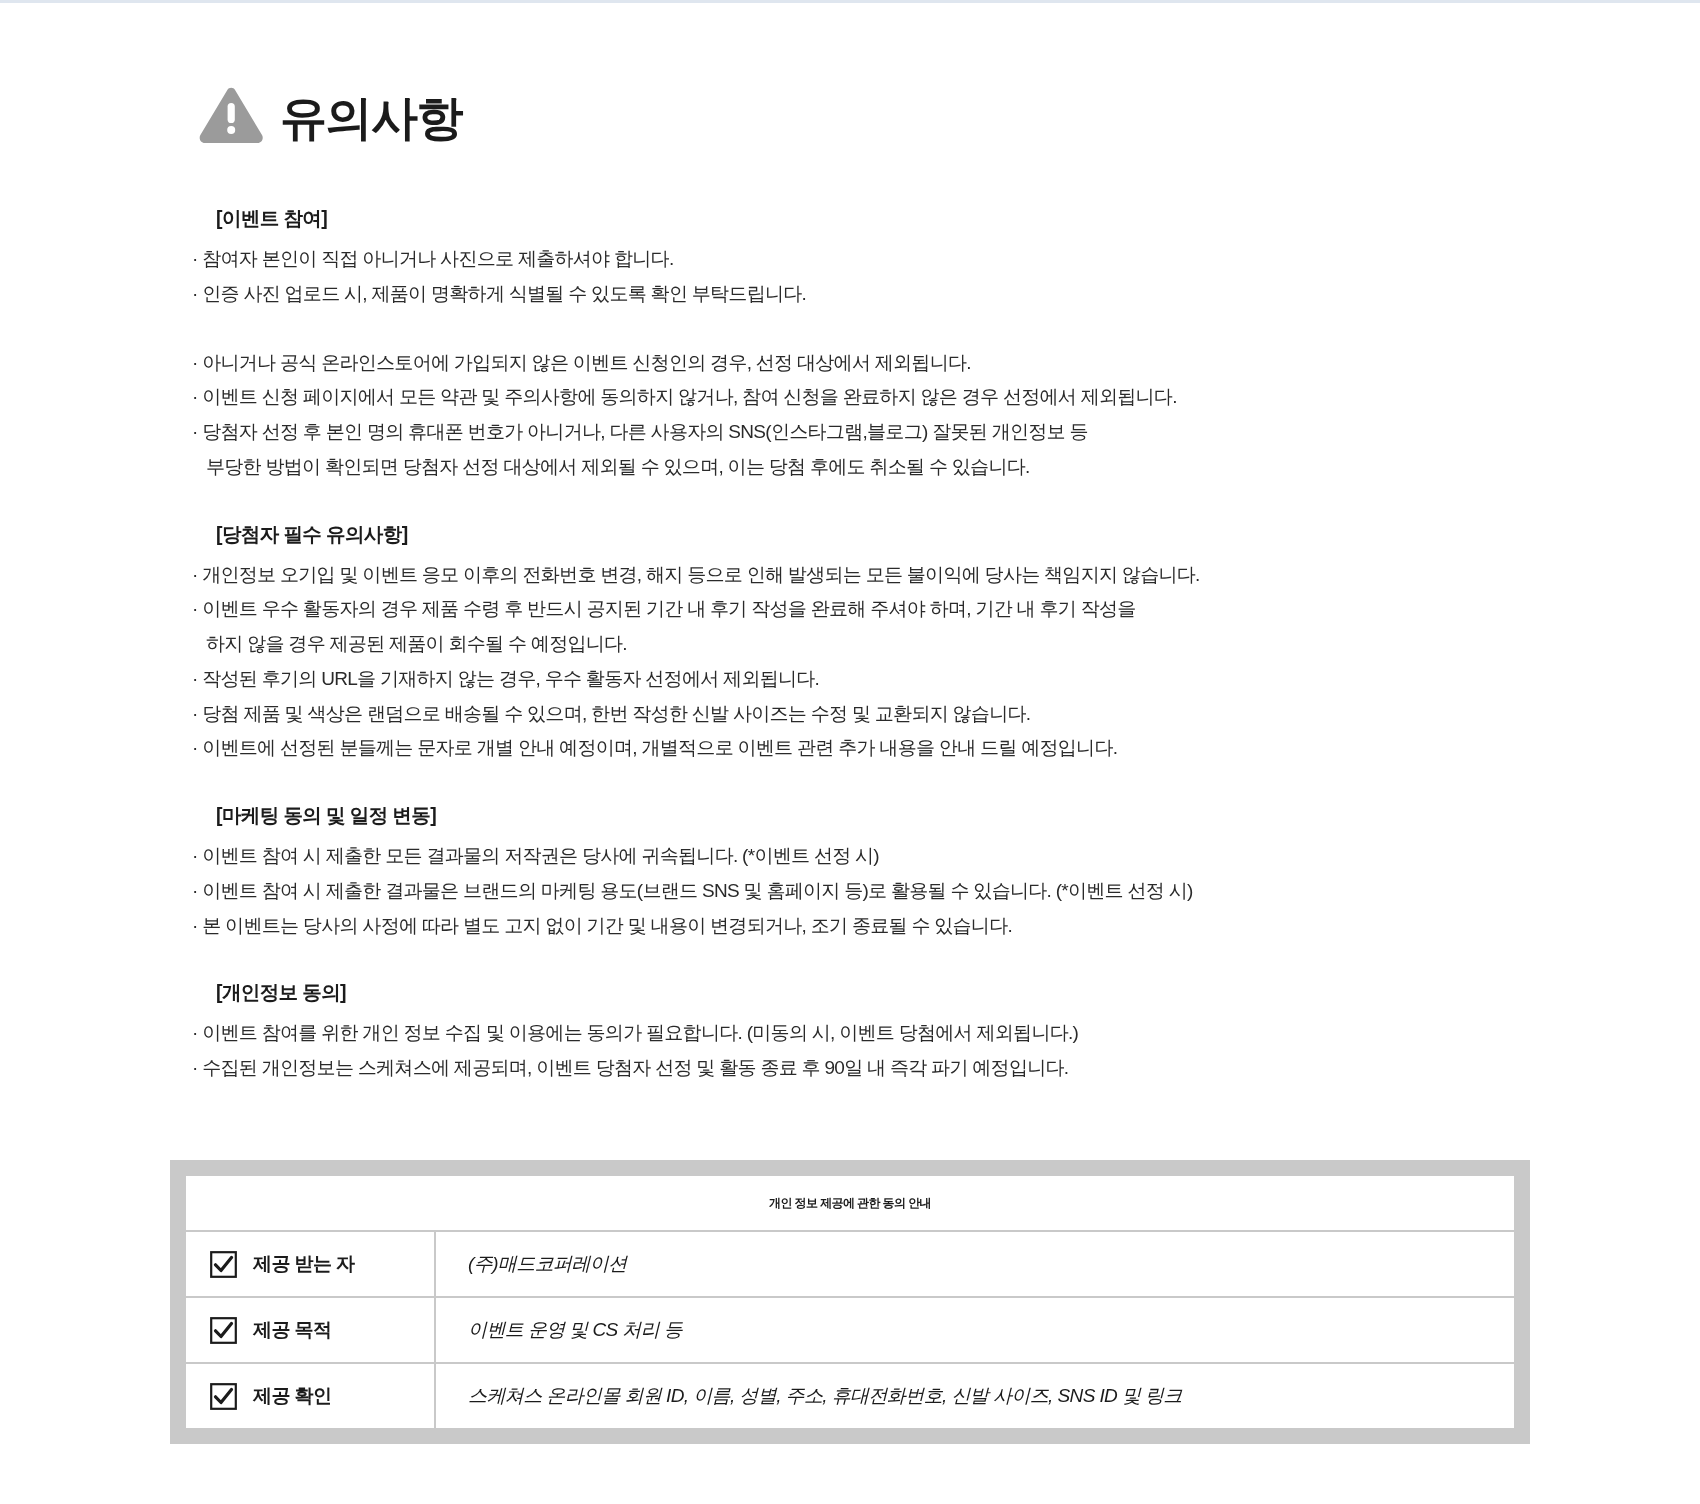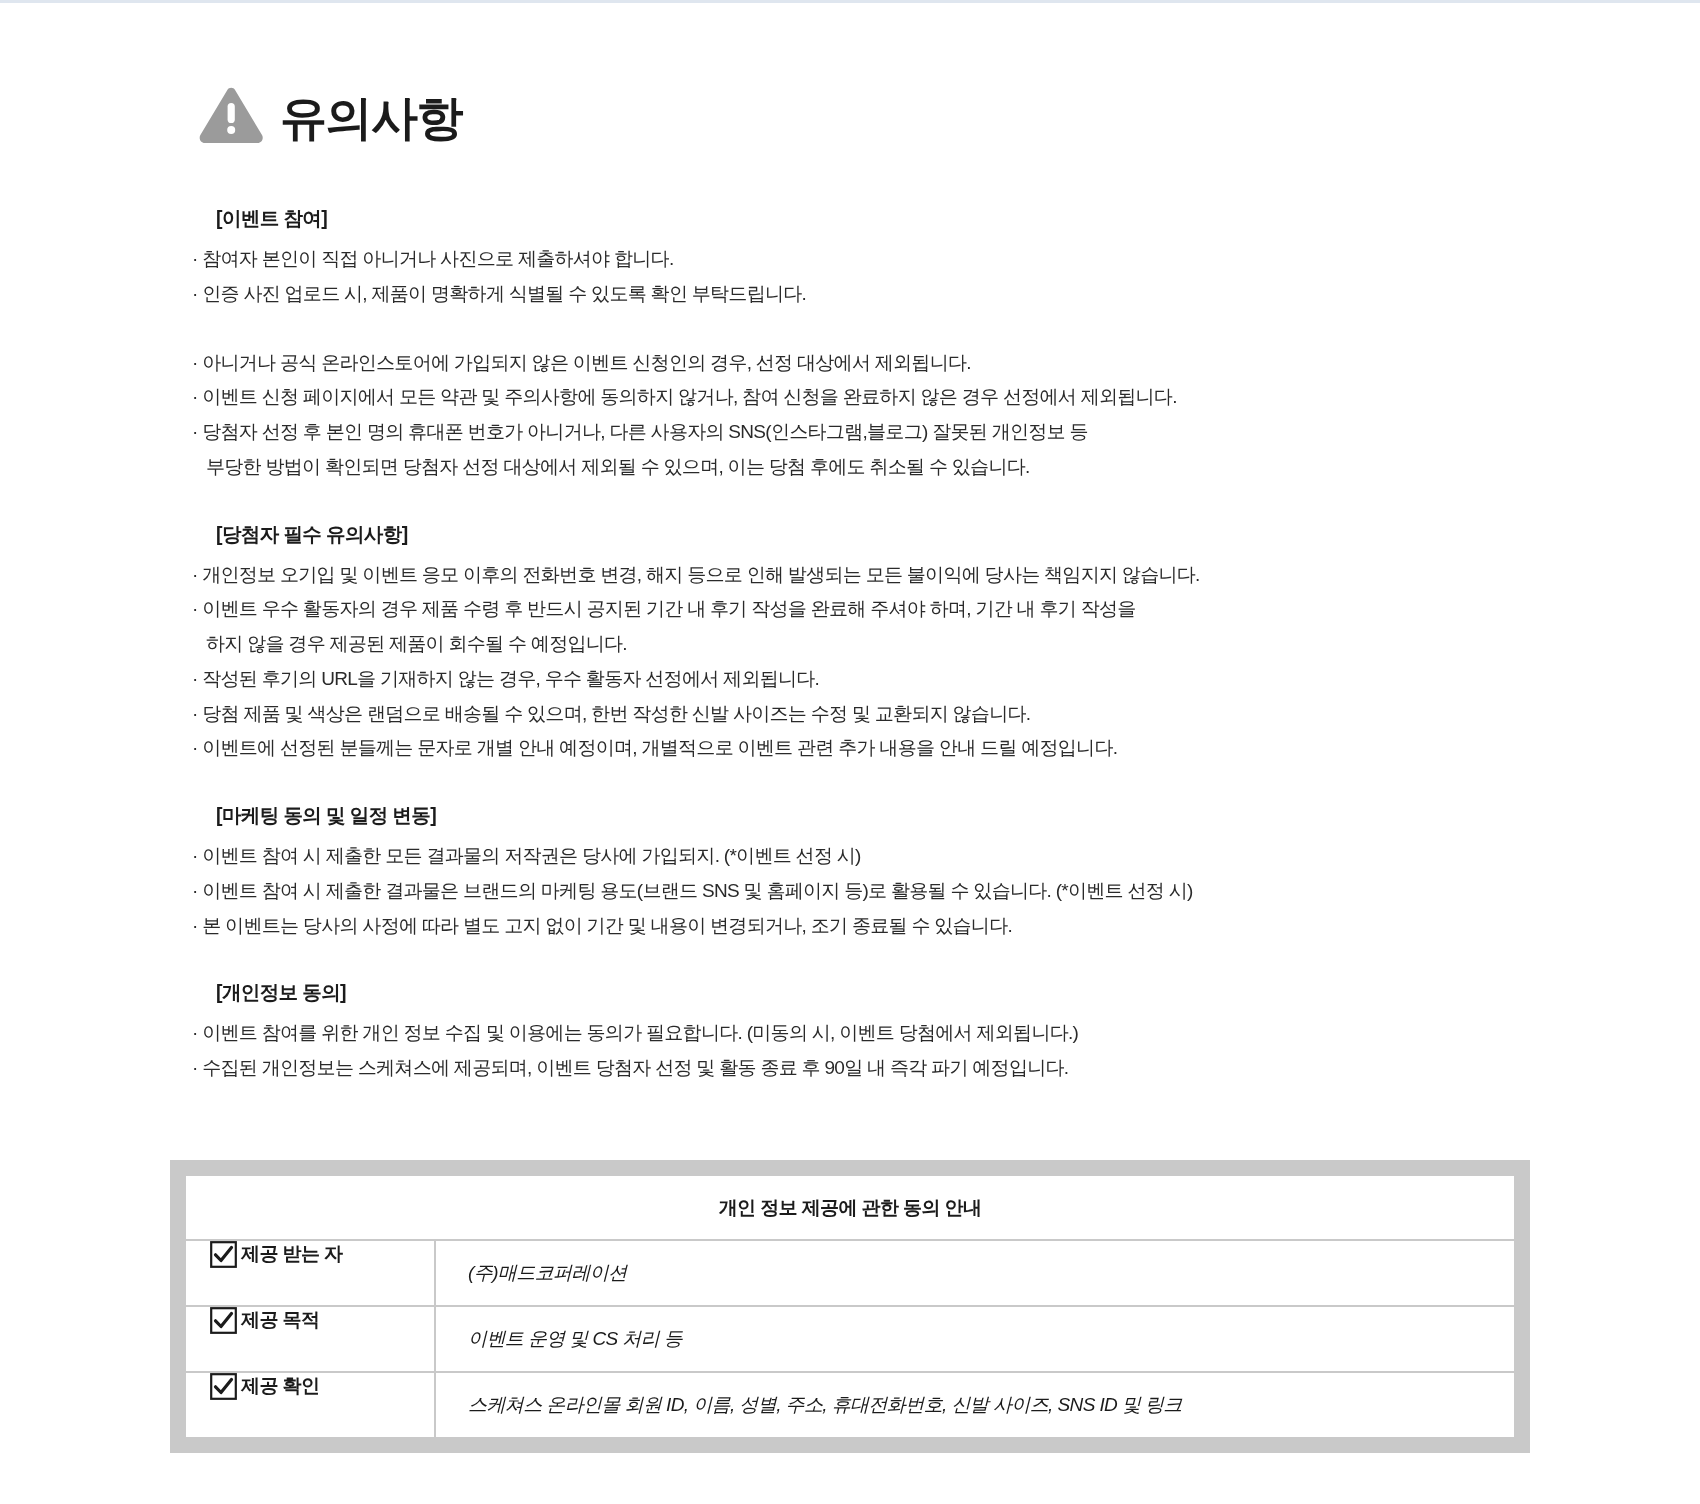--- a/index.html
+++ b/index.html
@@ -183,7 +183,7 @@
 
       <div class="section">
         <div class="section-title">[마케팅 동의 및 일정 변동]</div>
-        <div class="bullet">· 이벤트 참여 시 제출한 모든 결과물의 저작권은 당사에 가입되지. (*이벤트 선정 시)</div>
+        <div class="bullet">· 이벤트 참여 시 제출한 모든 결과물의 저작권은 당사에 귀속됩니다. (*이벤트 선정 시)</div>
         <div class="bullet">· 이벤트 참여 시 제출한 결과물은 브랜드의 마케팅 용도(브랜드 SNS 및 홈페이지 등)로 활용될 수 있습니다. (*이벤트 선정 시)</div>
         <div class="bullet">· 본 이벤트는 당사의 사정에 따라 별도 고지 없이 기간 및 내용이 변경되거나, 조기 종료될 수 있습니다.</div>
       </div>

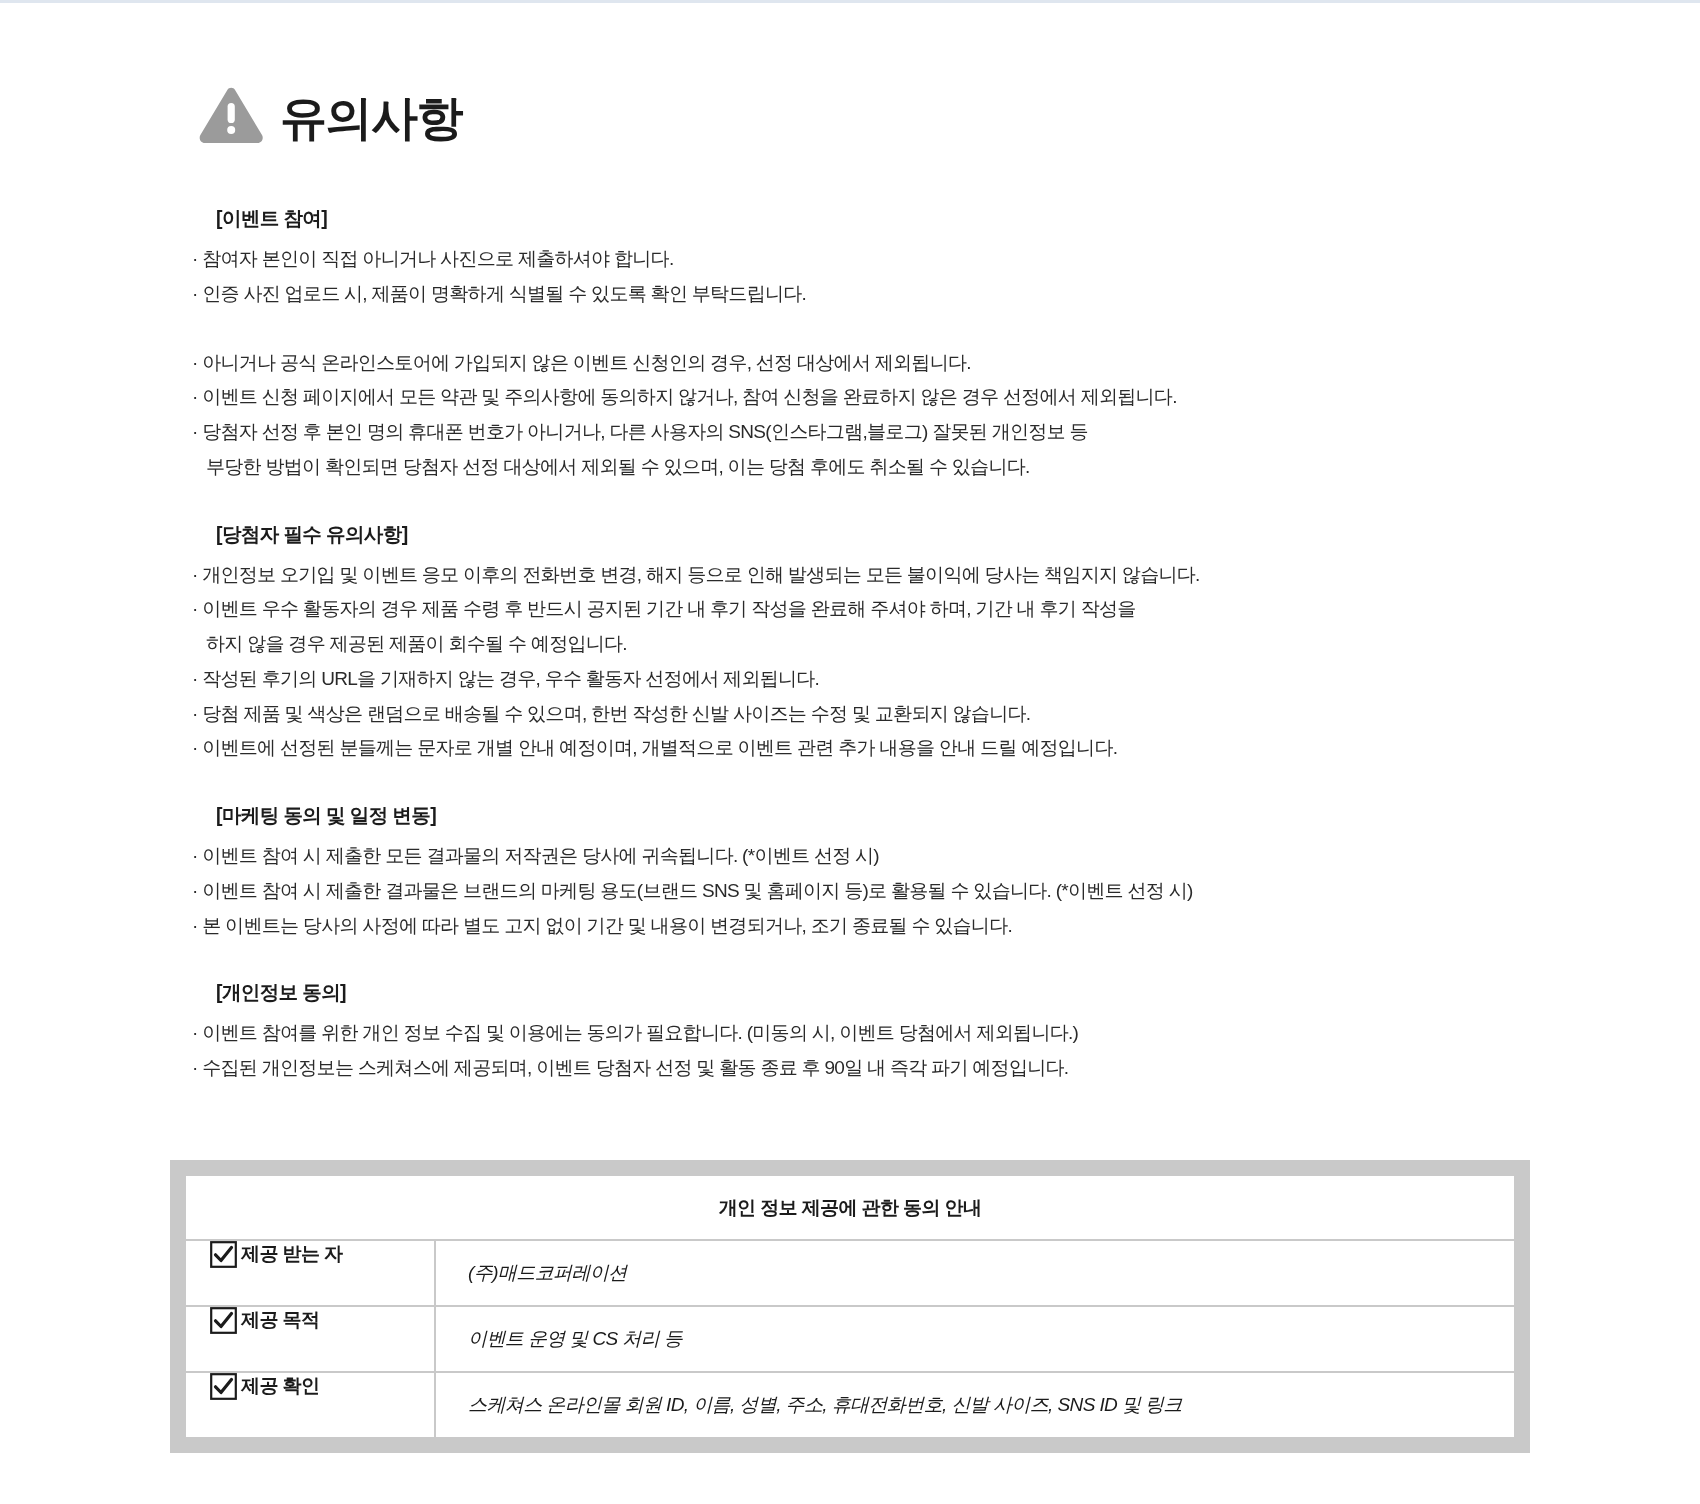--- a/index.html
+++ b/index.html
@@ -93,7 +93,7 @@
   .tbl-header {
     background: #ffffff;
     text-align: center;
-    font-size: 19px;
+    font-size: 12px;
     font-weight: bold;
     letter-spacing: -0.6px;
     padding: 19px 0 18px 0;

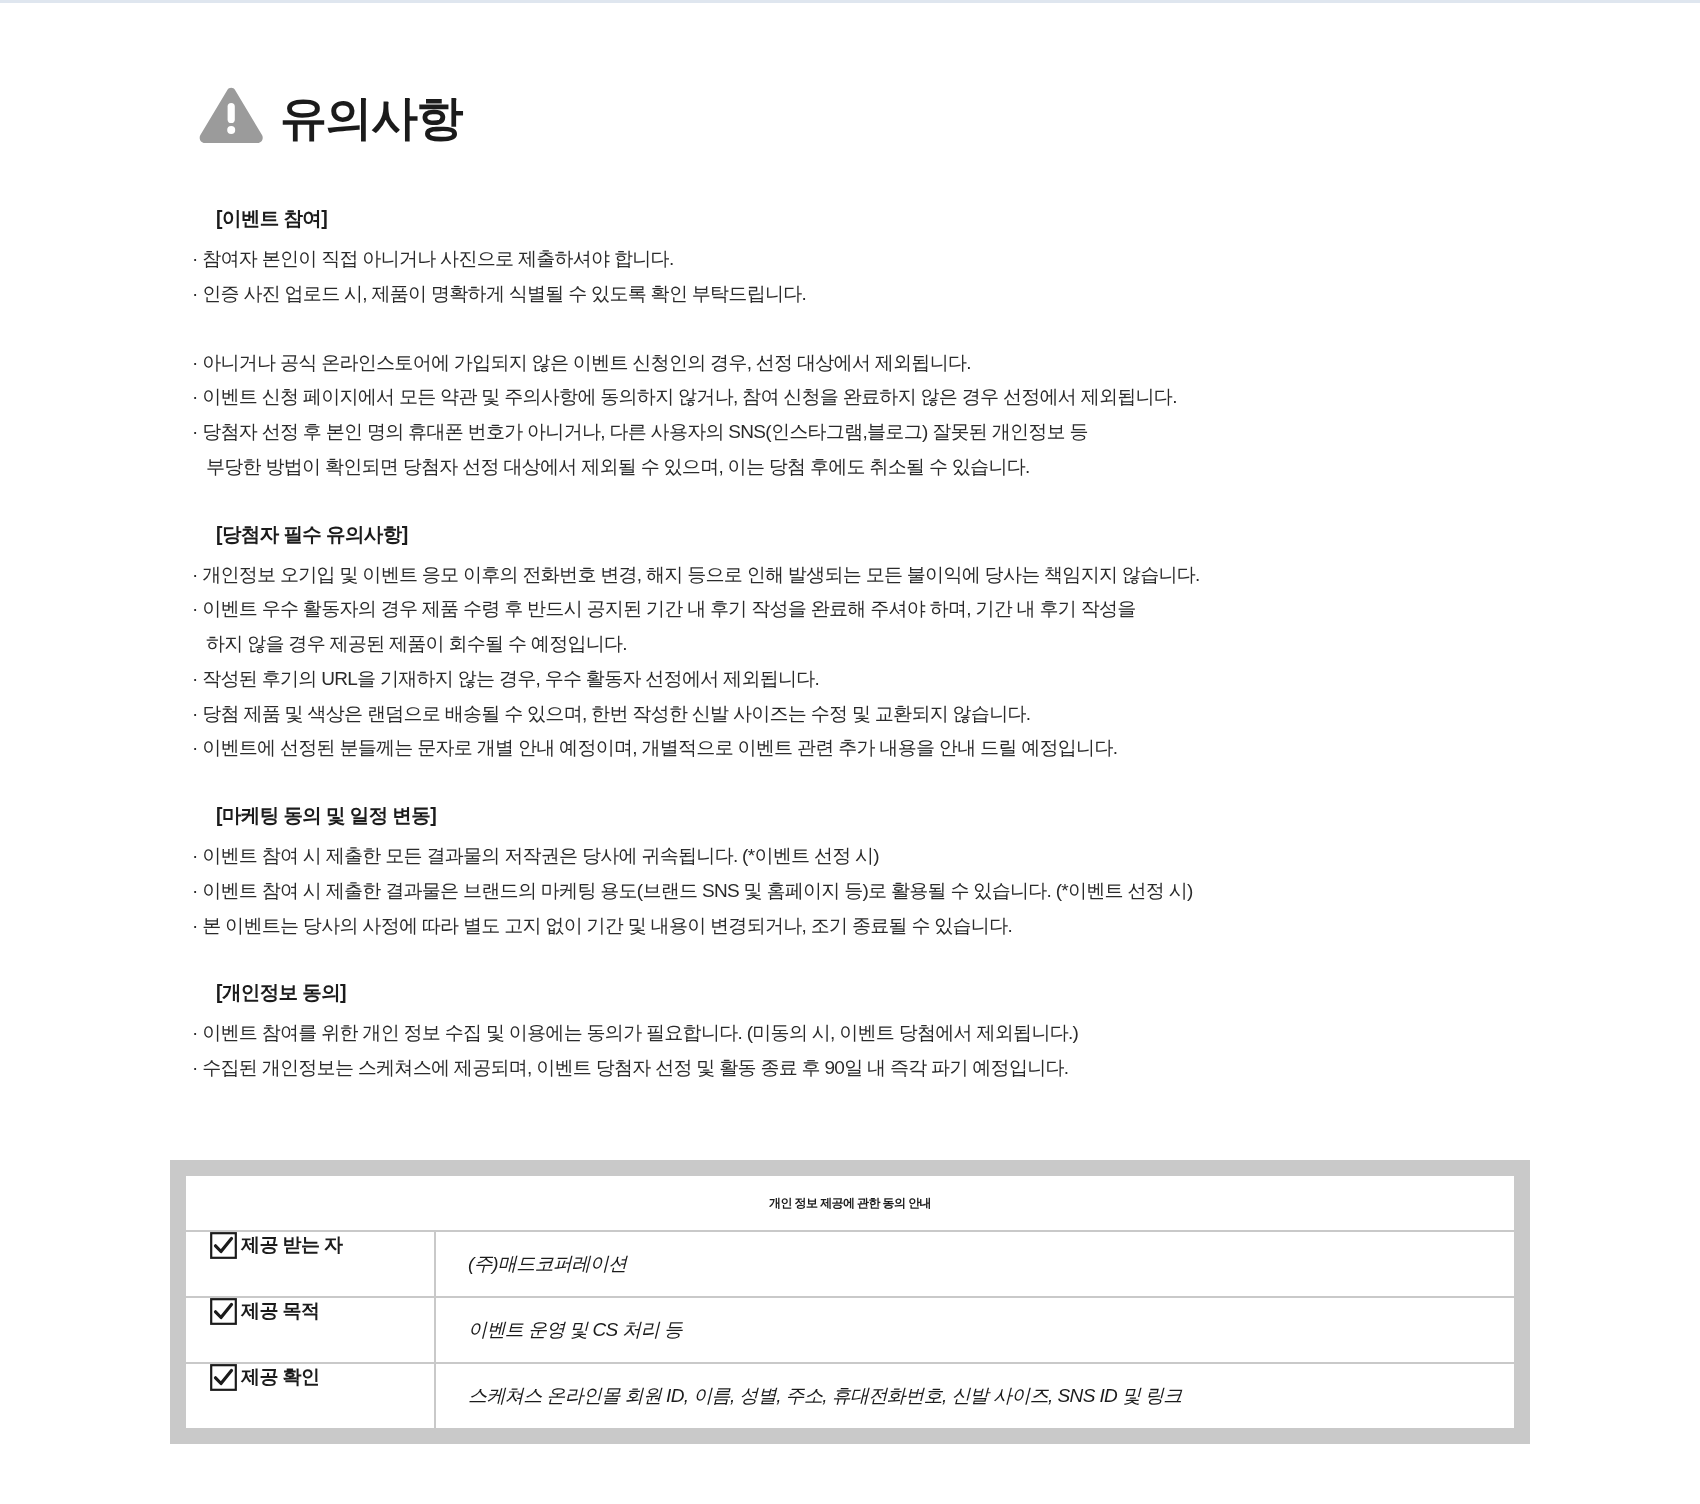--- a/index.html
+++ b/index.html
@@ -110,7 +110,8 @@
     width: 250px;
     box-sizing: border-box;
     display: flex;
-    gap: 4px;
+    align-items: center;
+    gap: 16px;
     padding: 0 0 0 24px;
     border-right: 2px solid #c9c9c9;
     font-size: 19px;

